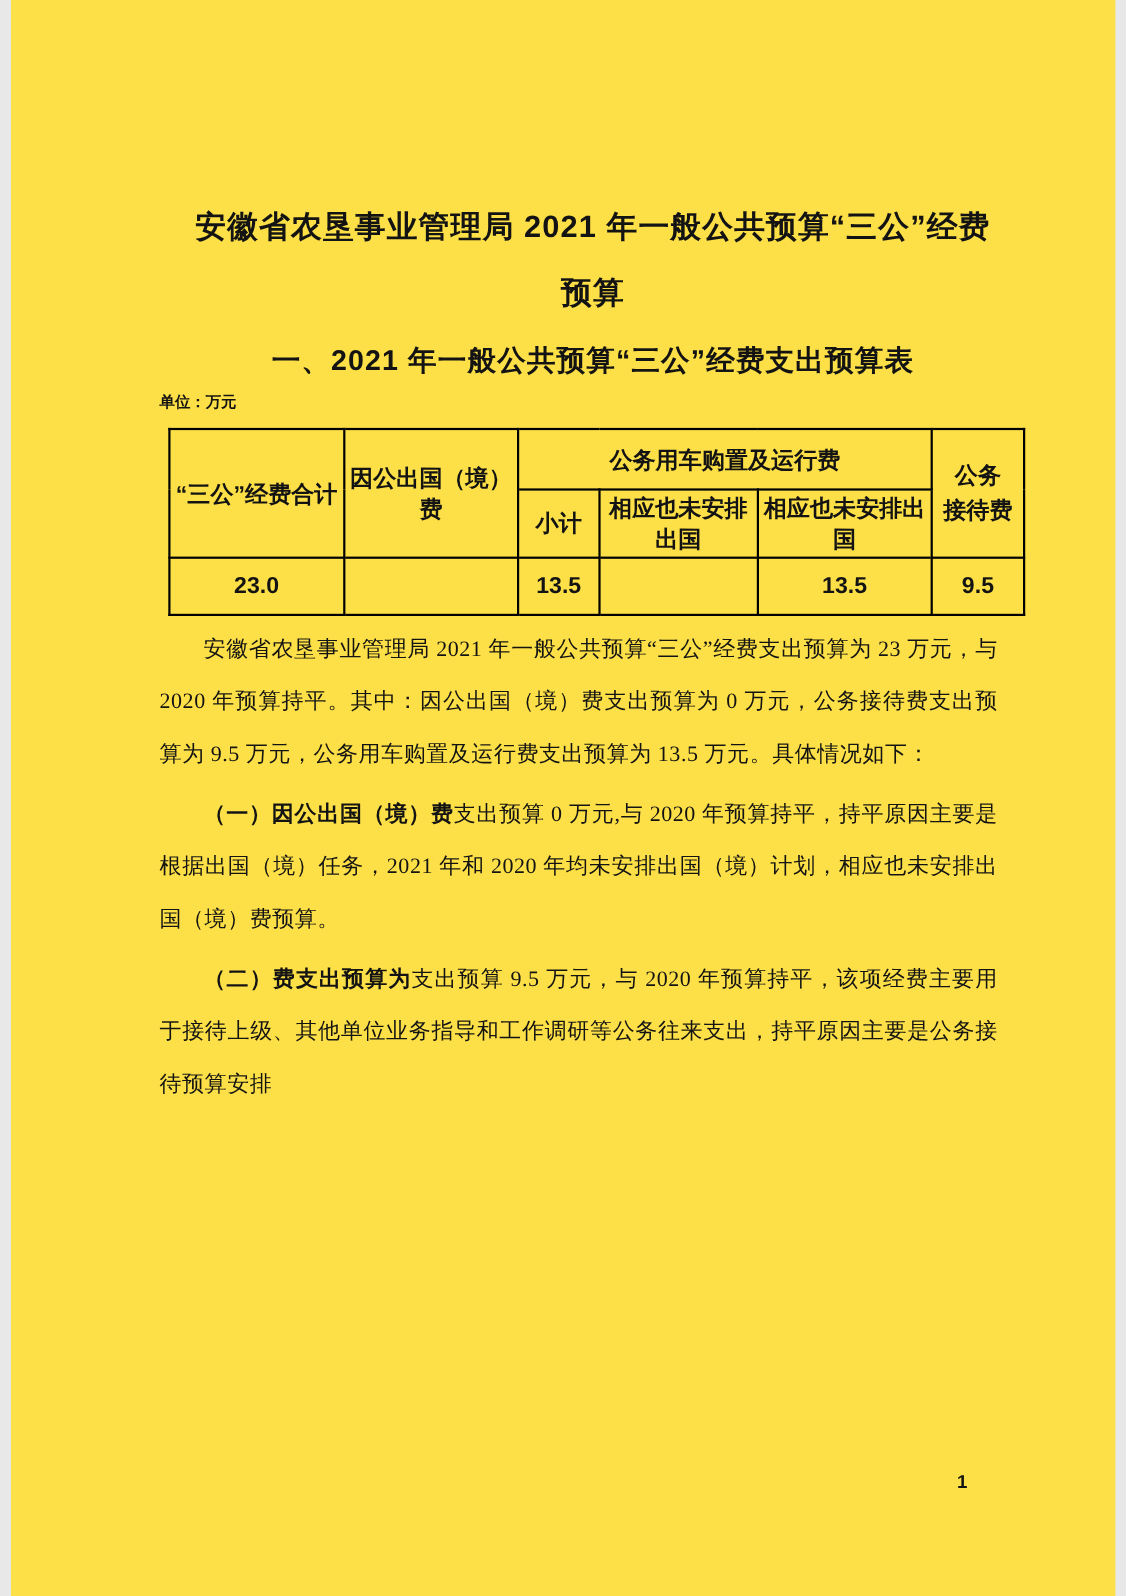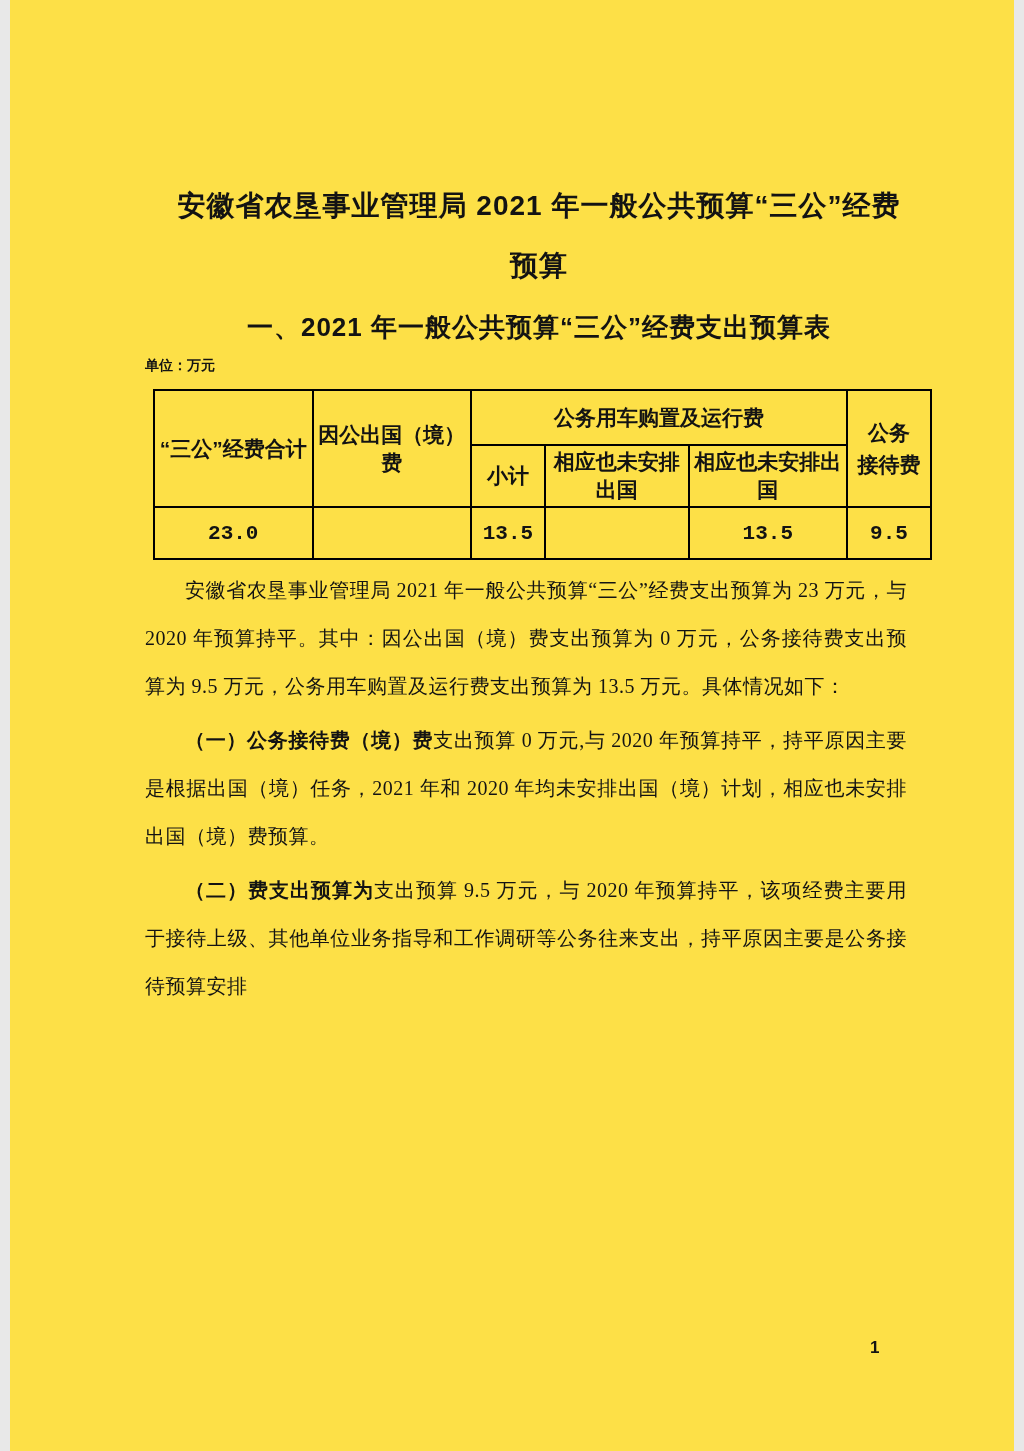--- a/index.html
+++ b/index.html
@@ -68,7 +68,7 @@
   table.budget .trh1 { height: 55px; }
   table.budget .trh2 { height: 47px; }
   table.budget .trd  { height: 52px; }
-  table.budget .val  { font-size: 21px; font-family: Liberation Mono, monospace; font-weight: bold; }
+  table.budget .val  { font-size: 21px; font-family: Liberation Sans, sans-serif; font-weight: bold; }
   .sec-heading-2 {
     margin: 46px 0 0 0;
     font-size: 26px;

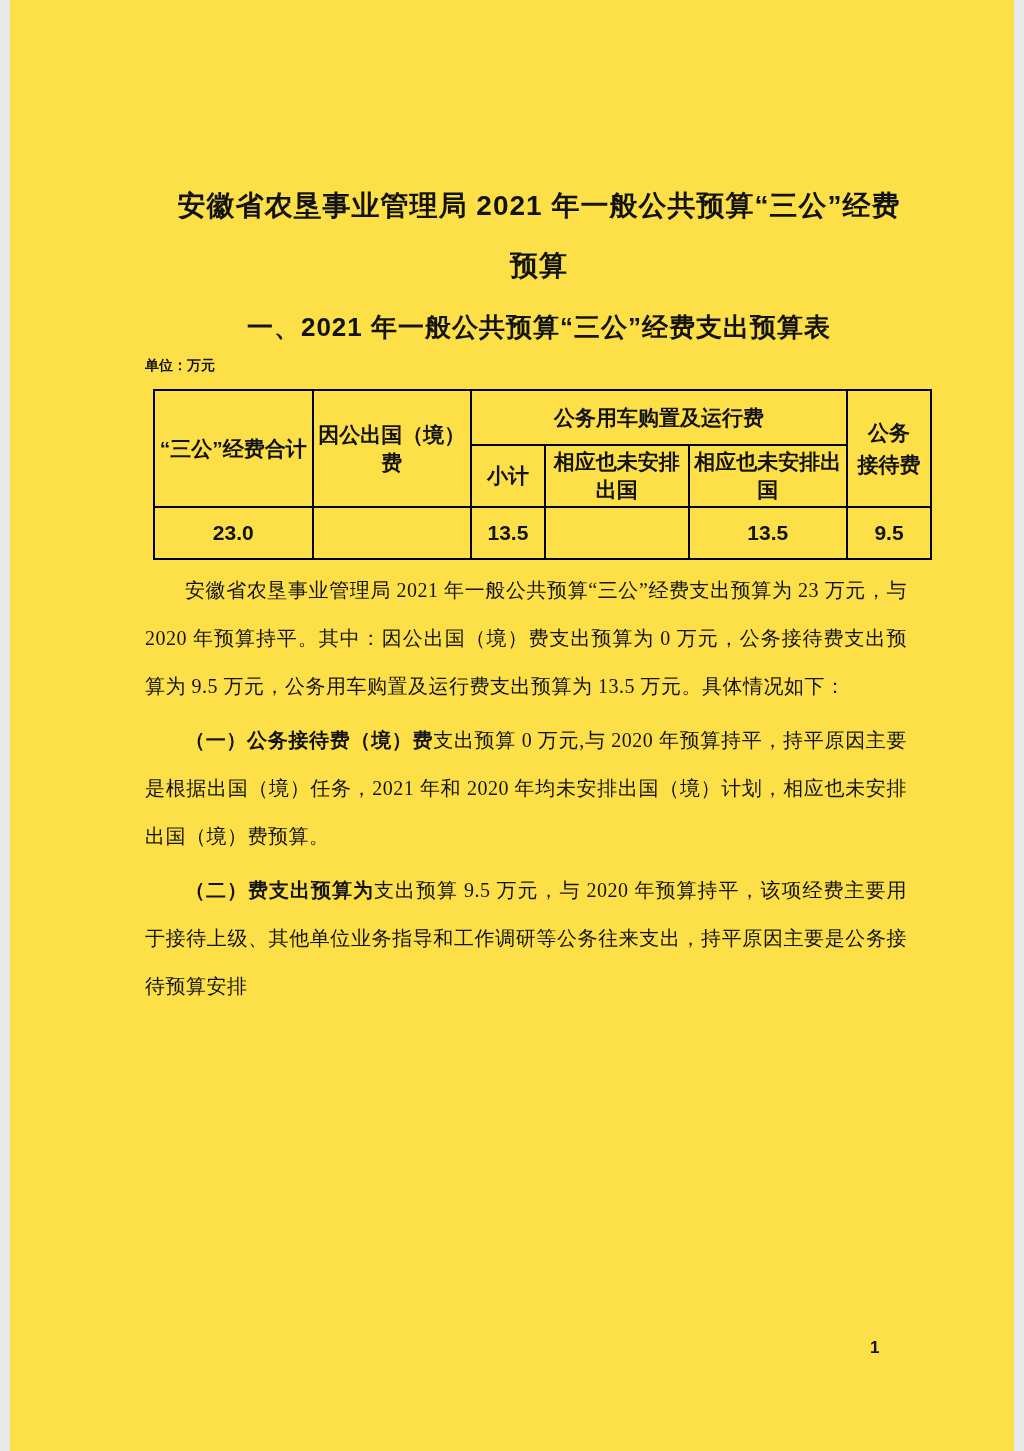--- a/index.html
+++ b/index.html
@@ -151,7 +151,7 @@
 
     <p class="para"><span class="lead"></span><span>安徽省农垦事业管理局 2021 年一般公共预算“三公”经费支出预算为 23 万元，与 2020 年预算持平。其中：因公出国（境）费支出预算为 0 万元，公务接待费支出预算为 9.5 万元，公务用车购置及运行费支出预算为 13.5 万元。具体情况如下：</span></p>
 
-    <p class="para"><span class="lead">（一）公务接待费（境）费</span><span>支出预算 0 万元,与 2020 年预算持平，持平原因主要是根据出国（境）任务，2021 年和 2020 年均未安排出国（境）计划，相应也未安排出国（境）费预算。</span></p>
+    <p class="para"><span class="lead">（一）因公出国（境）费</span><span>支出预算 0 万元,与 2020 年预算持平，持平原因主要是根据出国（境）任务，2021 年和 2020 年均未安排出国（境）计划，相应也未安排出国（境）费预算。</span></p>
 
     <p class="para"><span class="lead">（二）费支出预算为</span><span>支出预算 9.5 万元，与 2020 年预算持平，该项经费主要用于接待上级、其他单位业务指导和工作调研等公务往来支出，持平原因主要是公务接待预算安排</span></p>
 

